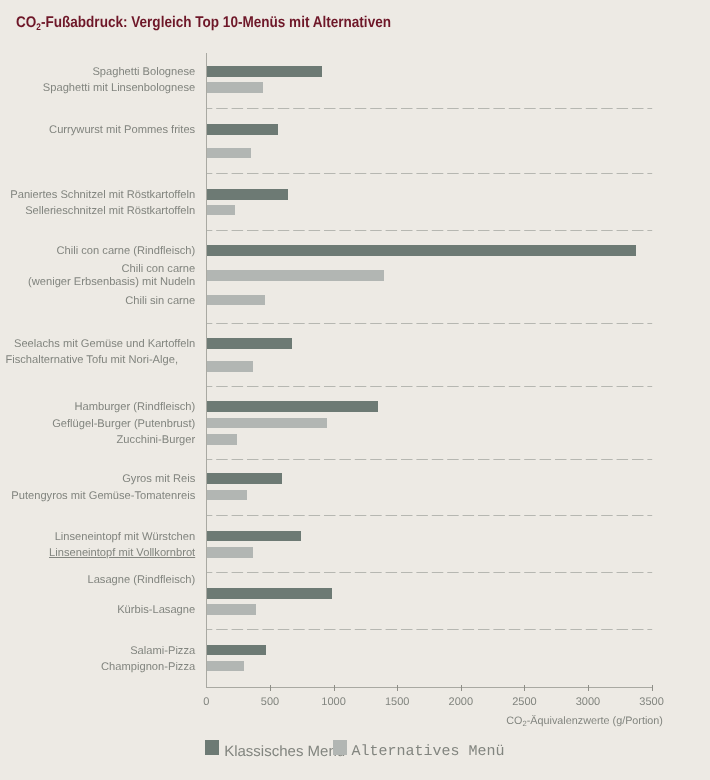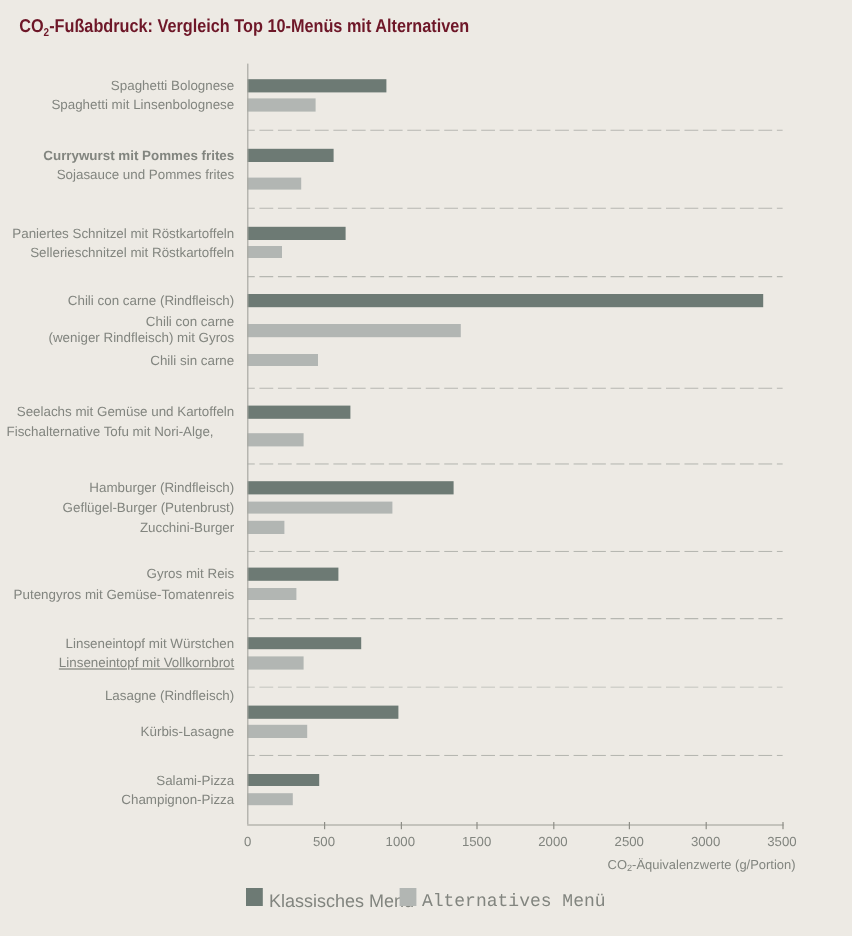--- a/index.html
+++ b/index.html
@@ -74,7 +74,7 @@
         <div>Spaghetti mit Linsenbolognese</div>
       </div>
       <div class="bar" style="left: 206.4px; top: 124.2px; width: 71.7408px; height: 10.9px; background: rgb(109, 122, 116);"></div>
-      <div class="cat-label" style="right: 514.8px; top: 124.35px; color: rgb(130, 133, 127); font-weight: bold;">
+      <div class="cat-label" style="right: 514.8px; top: 124.35px; color: rgb(130, 133, 127);">
         <div>Currywurst mit Pommes frites</div>
       </div>
       <div class="bar" style="left: 206.4px; top: 147.6px; width: 44.6472px; height: 10.9px; background: rgb(178, 182, 179);"></div>

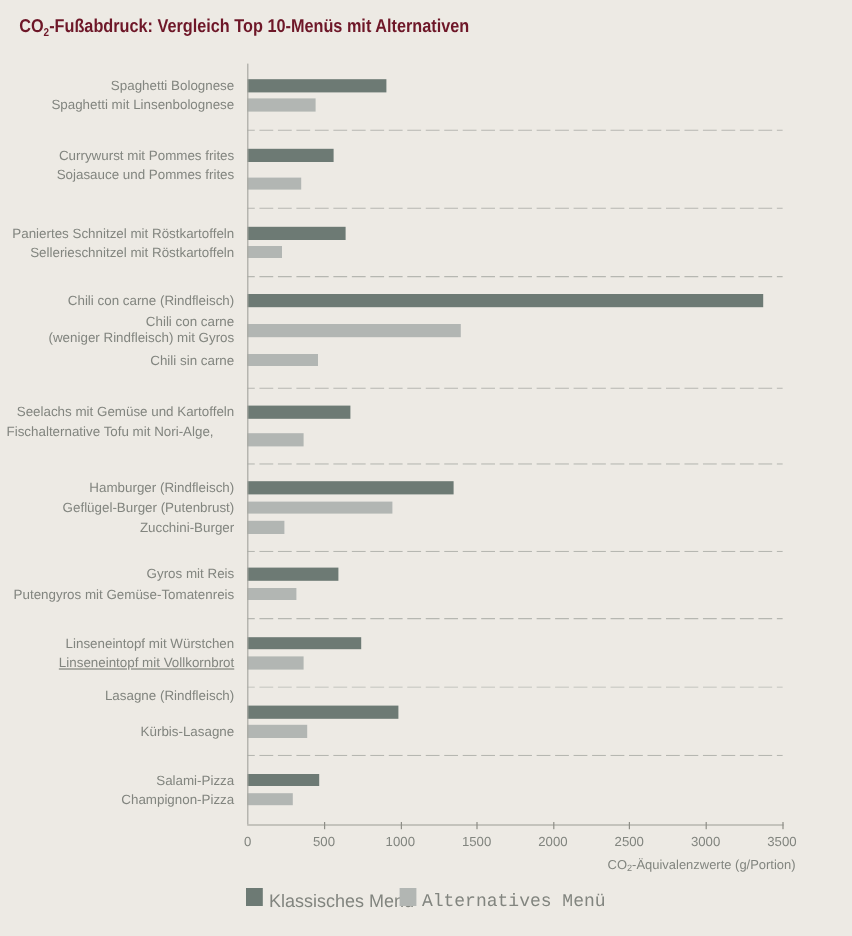--- a/index.html
+++ b/index.html
@@ -79,7 +79,6 @@
       </div>
       <div class="bar" style="left: 206.4px; top: 147.6px; width: 44.6472px; height: 10.9px; background: rgb(178, 182, 179);"></div>
       <div class="cat-label" style="right: 514.8px; top: 140.15px; color: rgb(130, 133, 127);">
-        <div>Sojasauce und Pommes frites</div>
       </div>
       <div class="bar" style="left: 206.4px; top: 188.9px; width: 81.6624px; height: 10.9px; background: rgb(109, 122, 116);"></div>
       <div class="cat-label" style="right: 514.8px; top: 189.05px; color: rgb(130, 133, 127);">

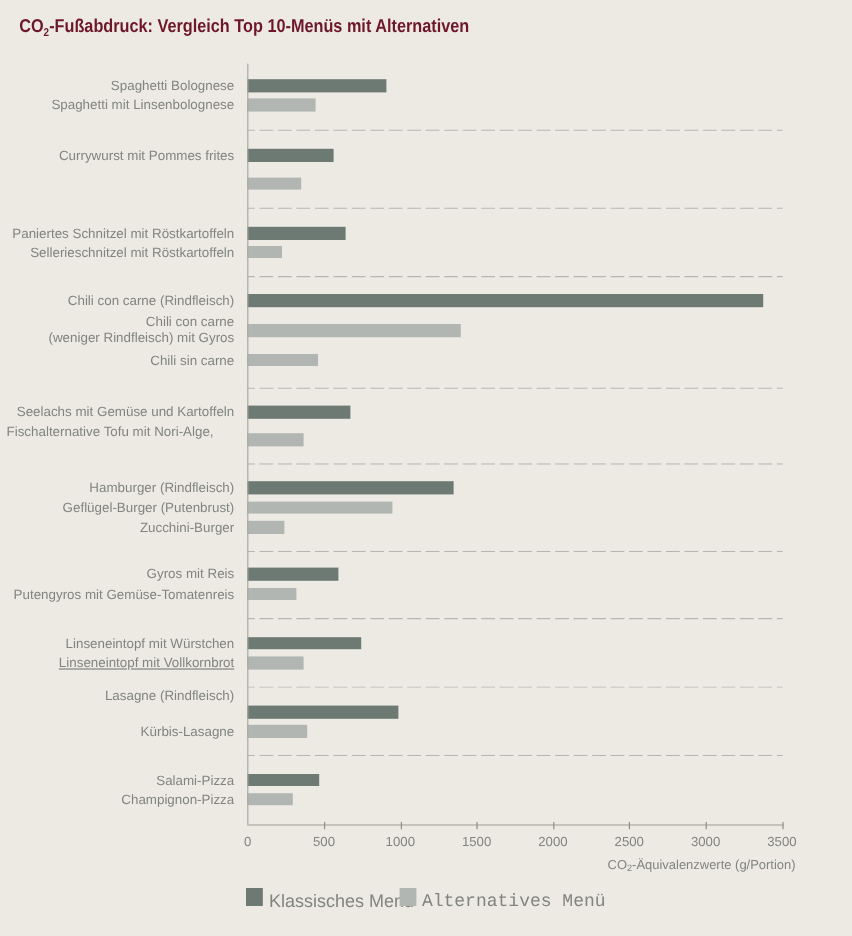--- a/index.html
+++ b/index.html
@@ -95,7 +95,7 @@
       <div class="bar" style="left: 206.4px; top: 270.2px; width: 177.317px; height: 10.9px; background: rgb(178, 182, 179);"></div>
       <div class="cat-label" style="right: 514.8px; top: 262.75px; color: rgb(130, 133, 127);">
         <div>Chili con carne</div>
-        <div>(weniger Rindfleisch) mit Gyros</div>
+        <div>(weniger Erbsenbasis) mit Nudeln</div>
       </div>
       <div class="bar" style="left: 206.4px; top: 294.6px; width: 58.2576px; height: 10.9px; background: rgb(178, 182, 179);"></div>
       <div class="cat-label" style="right: 514.8px; top: 294.75px; color: rgb(130, 133, 127);">

